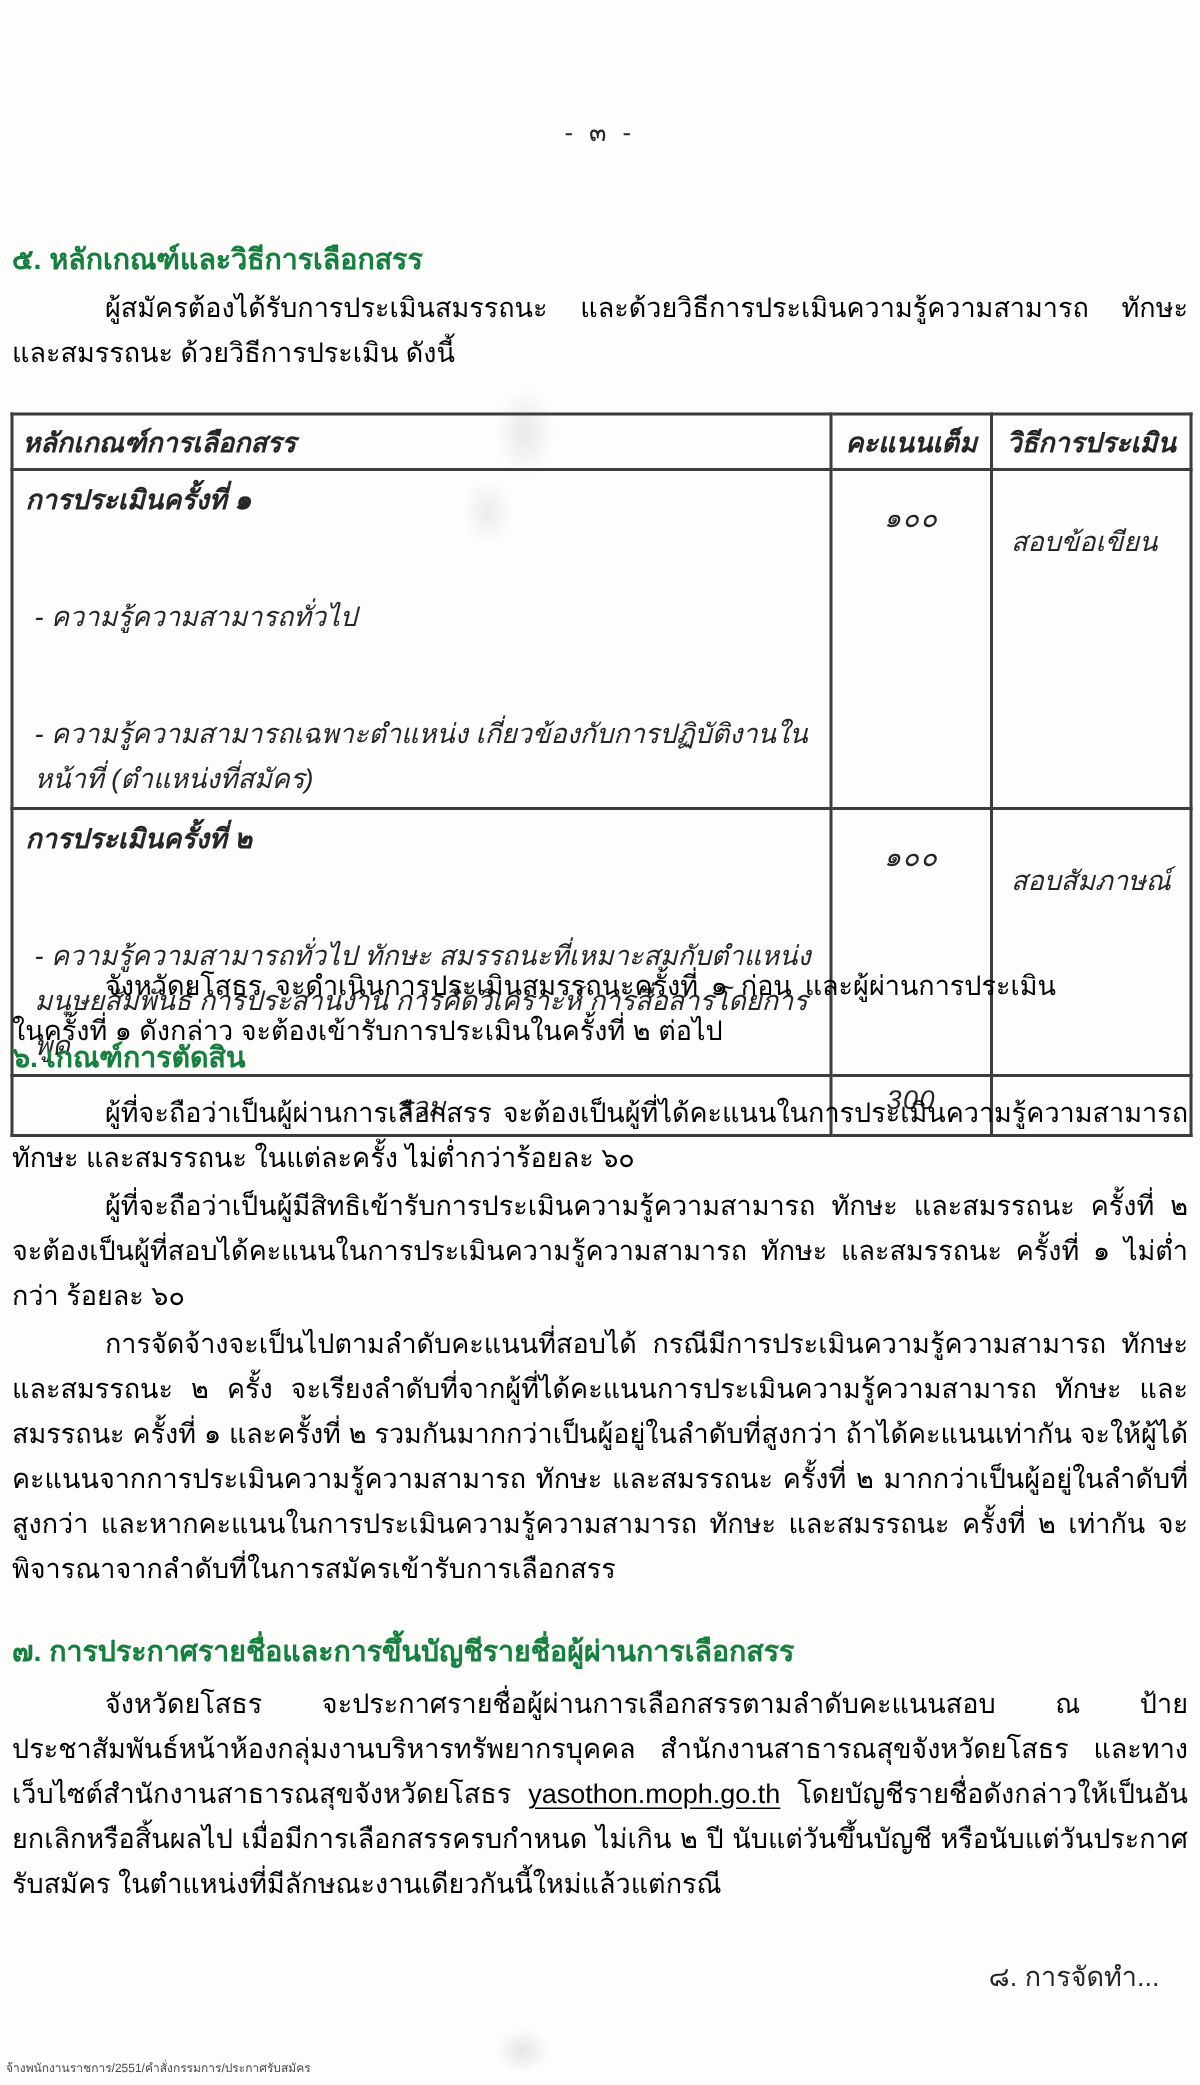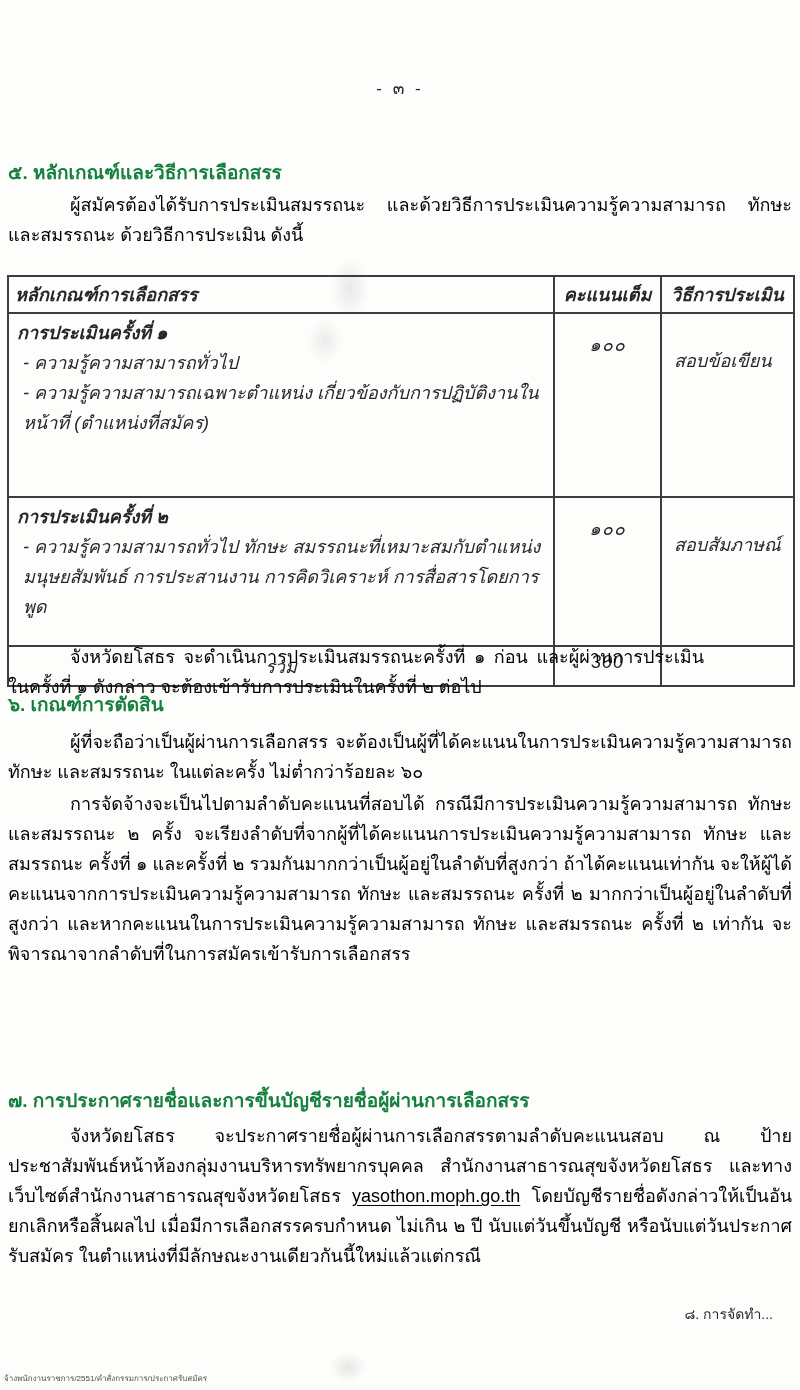--- a/index.html
+++ b/index.html
@@ -92,6 +92,7 @@
   .row-item {
     line-height: 30px;
     padding-left: 6px;
+    margin-top: 48px;
   }
   tr.eval-row-1 td { height: 150px; }
   tr.eval-row-2 td { height: 115px; }

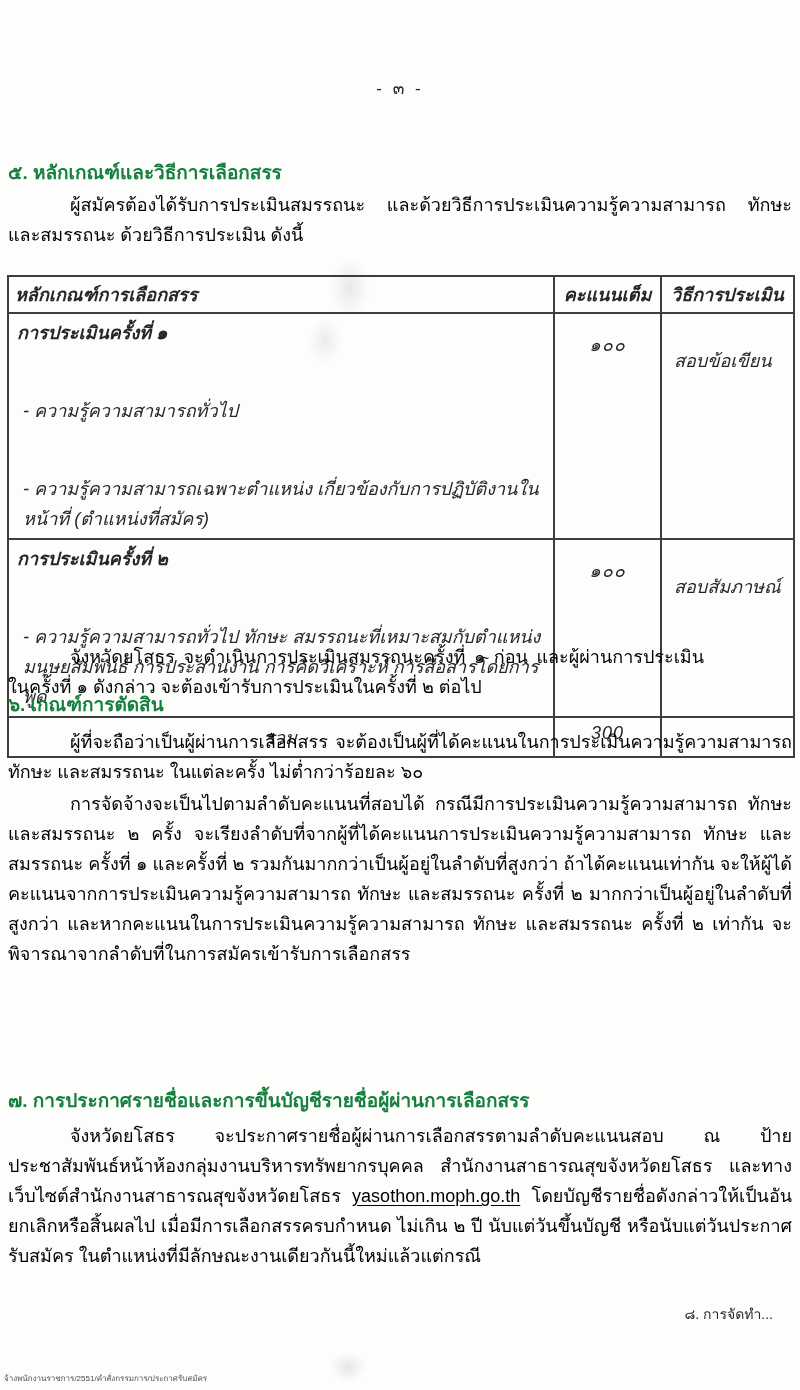--- a/index.html
+++ b/index.html
@@ -212,6 +212,7 @@
   <div class="sec6">
     <div class="heading">๖. เกณฑ์การตัดสิน</div>
     <p class="body-text indent">ผู้ที่จะถือว่าเป็นผู้ผ่านการเลือกสรร จะต้องเป็นผู้ที่ได้คะแนนในการประเมินความรู้ความสามารถ ทักษะ และสมรรถนะ ในแต่ละครั้ง ไม่ต่ำกว่าร้อยละ ๖๐</p>
+    <p class="body-text indent">ผู้ที่จะถือว่าเป็นผู้มีสิทธิเข้ารับการประเมินความรู้ความสามารถ ทักษะ และสมรรถนะ ครั้งที่ ๒ จะต้องเป็นผู้ที่สอบได้คะแนนในการประเมินความรู้ความสามารถ ทักษะ และสมรรถนะ ครั้งที่ ๑ ไม่ต่ำกว่า ร้อยละ ๖๐</p>
     <p class="body-text indent">การจัดจ้างจะเป็นไปตามลำดับคะแนนที่สอบได้ กรณีมีการประเมินความรู้ความสามารถ ทักษะ และสมรรถนะ ๒ ครั้ง จะเรียงลำดับที่จากผู้ที่ได้คะแนนการประเมินความรู้ความสามารถ ทักษะ และสมรรถนะ ครั้งที่ ๑ และครั้งที่ ๒ รวมกันมากกว่าเป็นผู้อยู่ในลำดับที่สูงกว่า ถ้าได้คะแนนเท่ากัน จะให้ผู้ได้คะแนนจากการประเมินความรู้ความสามารถ ทักษะ และสมรรถนะ ครั้งที่ ๒ มากกว่าเป็นผู้อยู่ในลำดับที่สูงกว่า และหากคะแนนในการประเมินความรู้ความสามารถ ทักษะ และสมรรถนะ ครั้งที่ ๒ เท่ากัน จะพิจารณาจากลำดับที่ในการสมัครเข้ารับการเลือกสรร</p>
   </div>
 

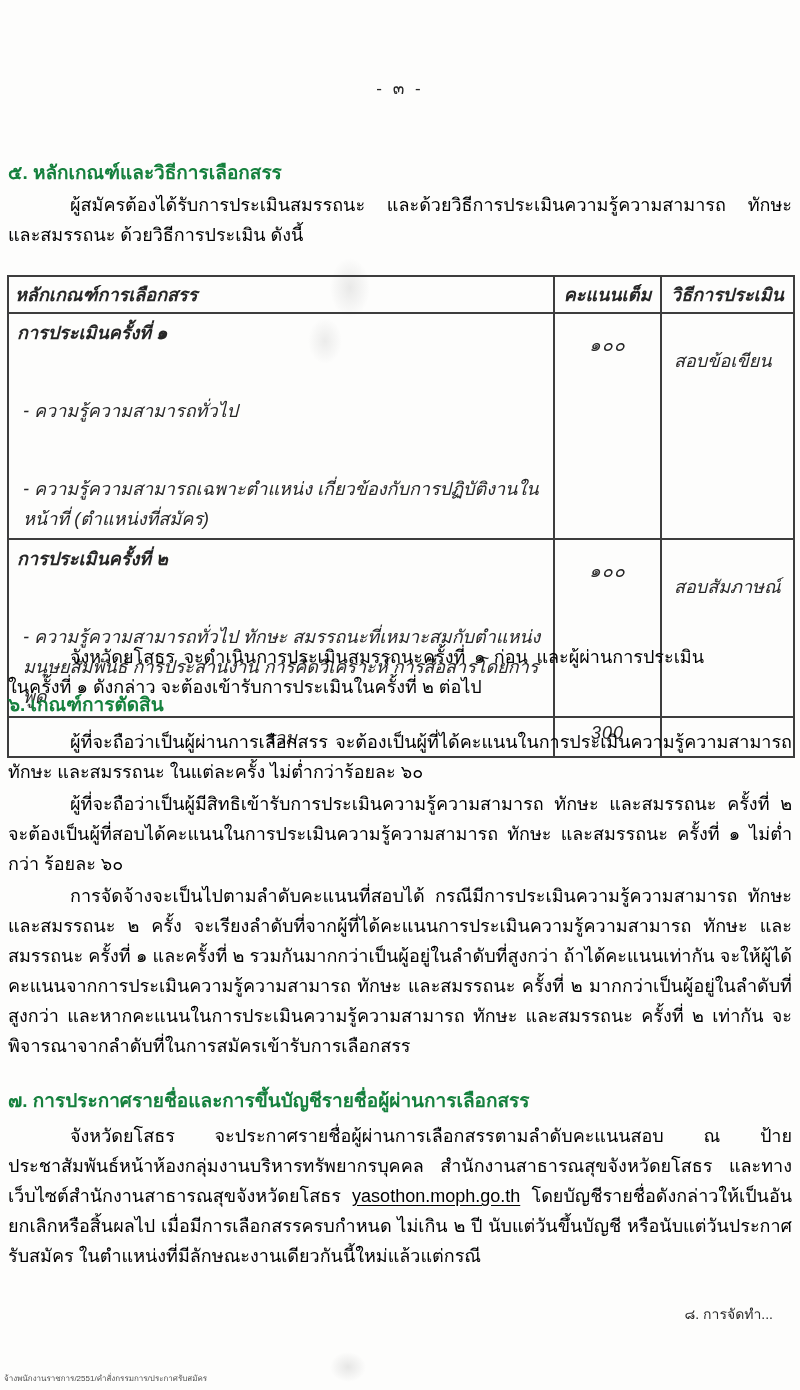--- a/index.html
+++ b/index.html
@@ -143,7 +143,7 @@
   .continuation {
     position: absolute;
     top: 1303px; right: 27px;
-    font-size: 14px;
+    font-size: 18px;
   }
   .footer-note {
     position: absolute;

